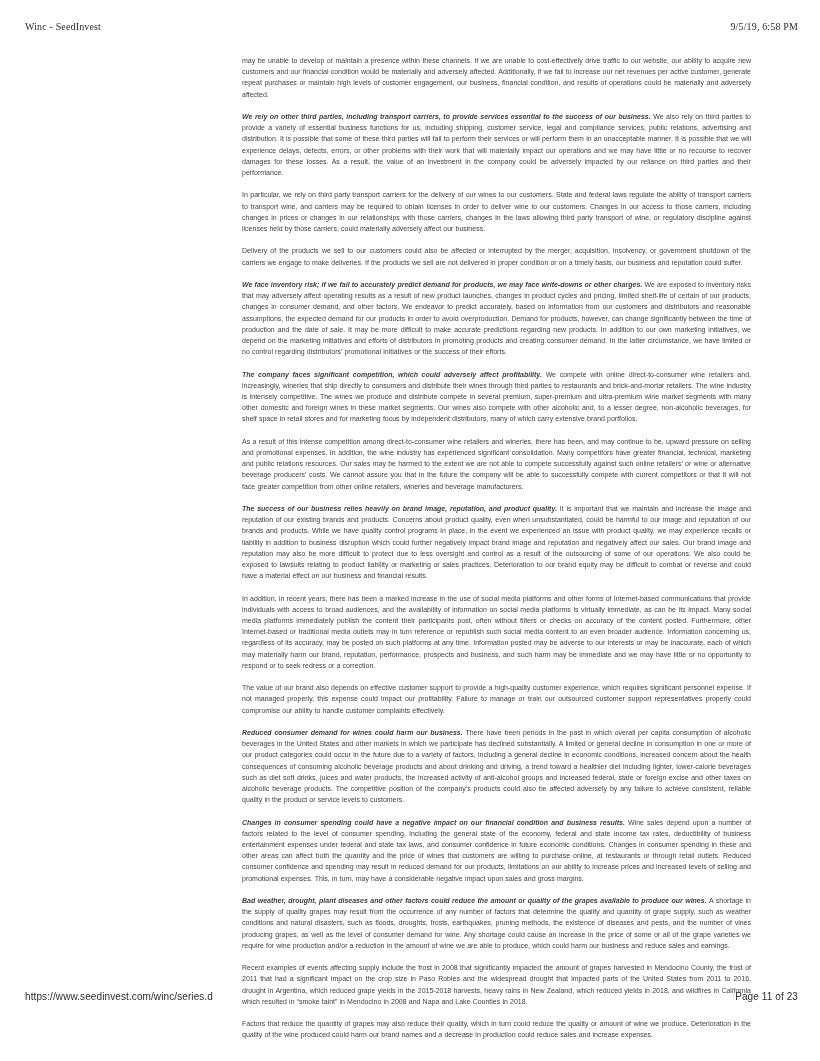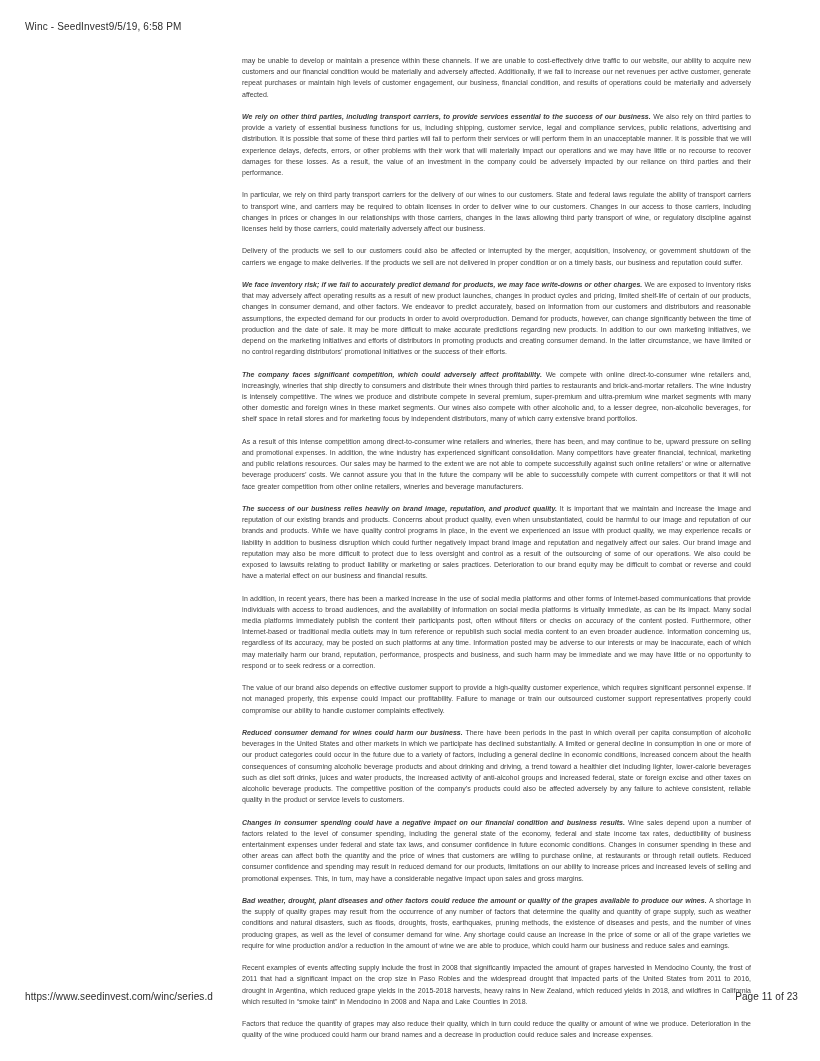--- a/index.html
+++ b/index.html
@@ -13,8 +13,8 @@
   }
   .print-header {
     position: absolute; top: 21px; left: 25px; right: 22px;
-    display: flex; align-items: baseline;
-    font-size: 10px; color: #2d2d2d; letter-spacing: 0.15px;
+    display: flex; justify-content: space-between; align-items: baseline;
+    font-size: 10px; color: #2d2d2d; letter-spacing: 0.15px; font-family: Liberation Serif, serif;
   }
   .print-footer {
     position: absolute; top: 991px; left: 25px; right: 22px;

